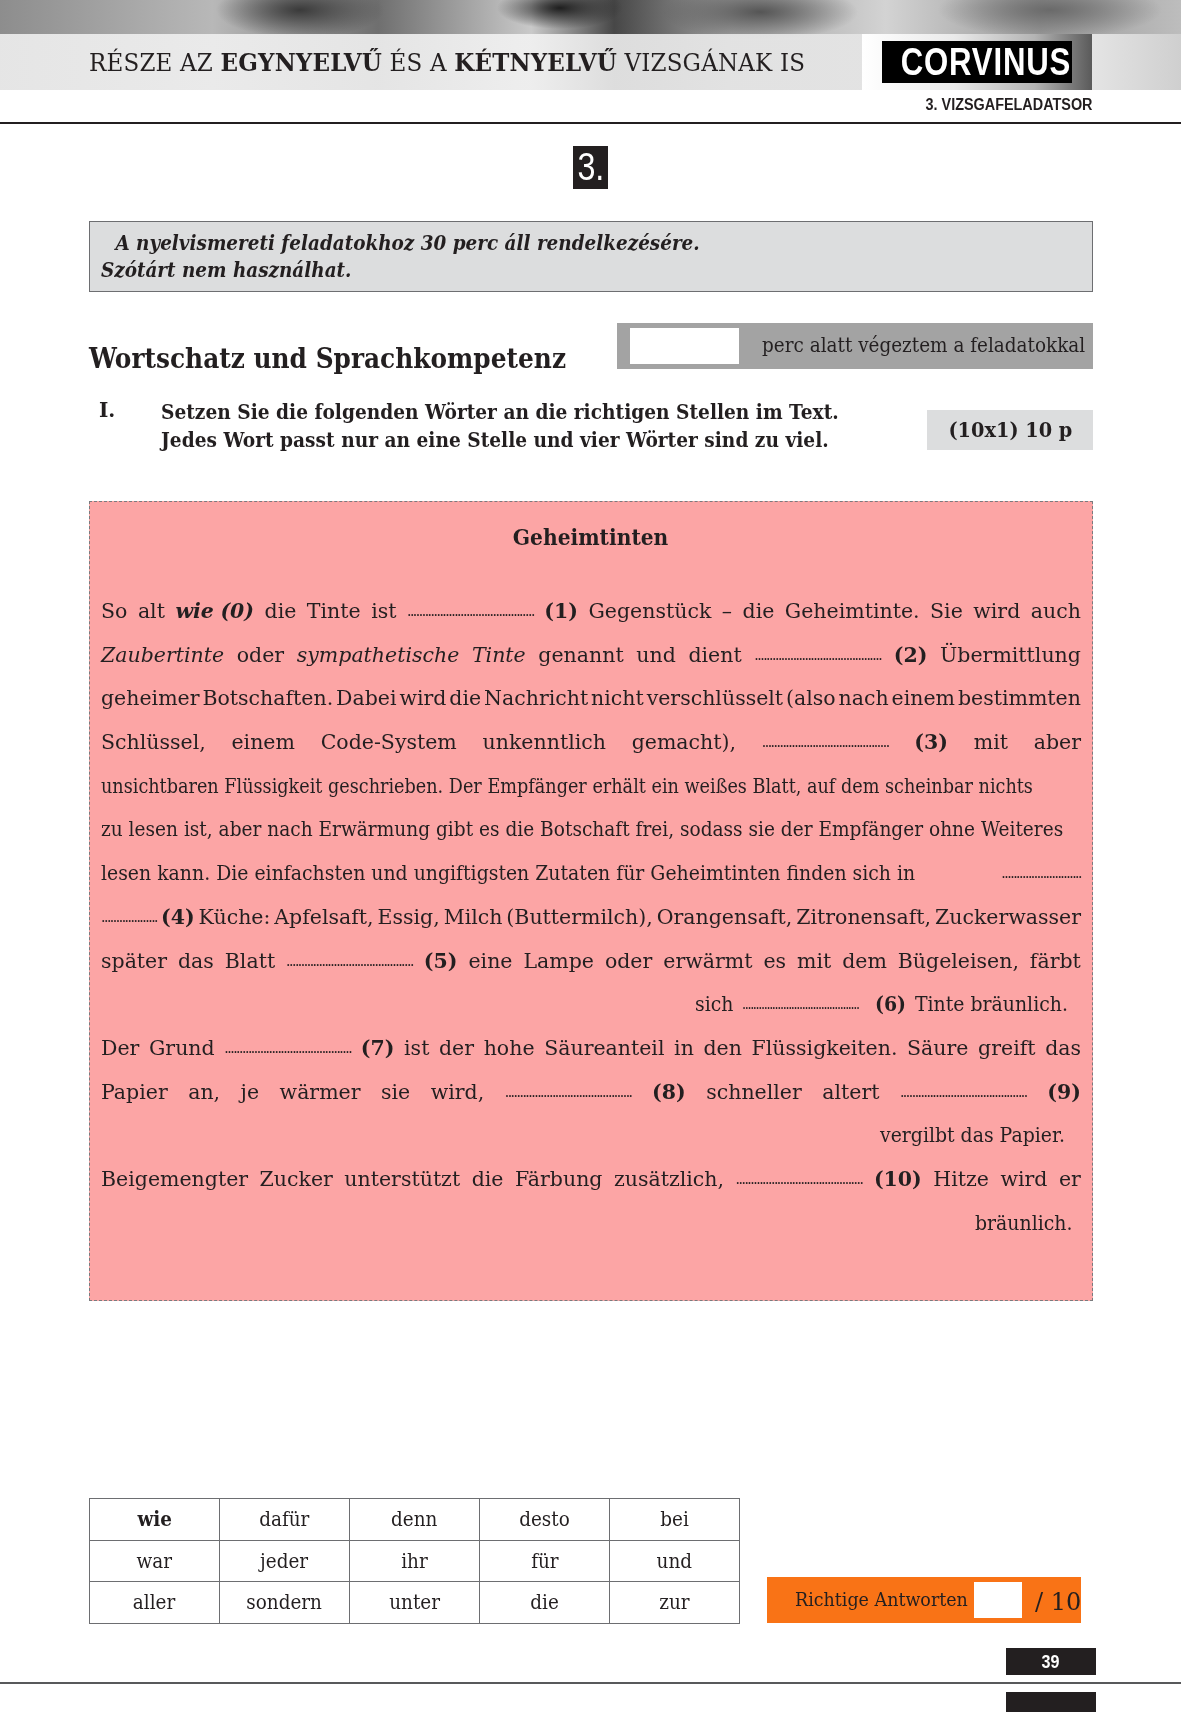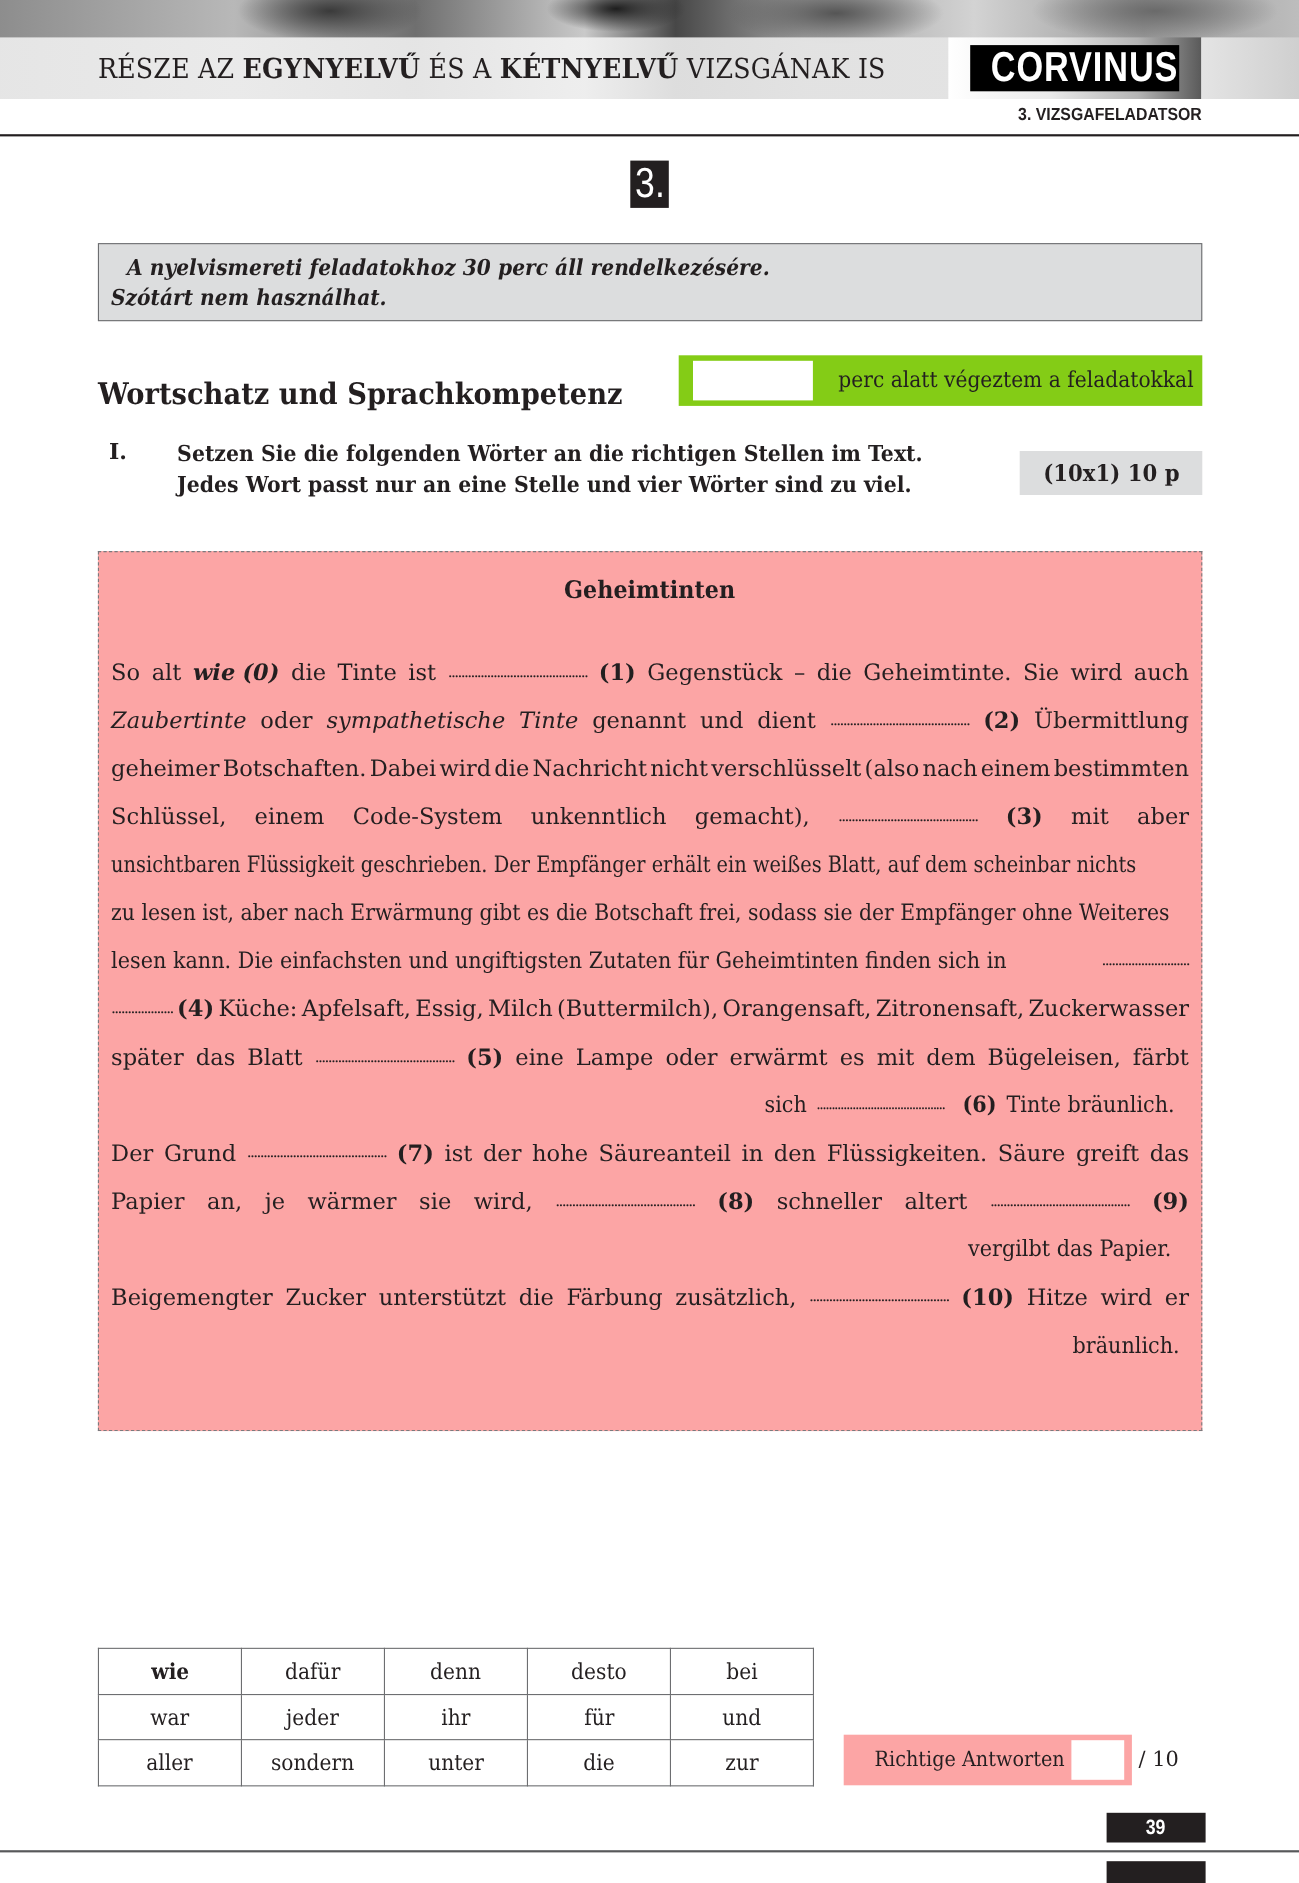--- a/index.html
+++ b/index.html
@@ -73,7 +73,7 @@
   }
   .time-box {
     position: absolute; left: 617px; top: 323px; width: 476px; height: 46px;
-    background: #84cc16;
+    background: #a3a3a3;
   }
   .time-input {
     position: absolute; left: 13px; top: 5px; width: 109px; height: 36px; background: #ffffff; border: none;

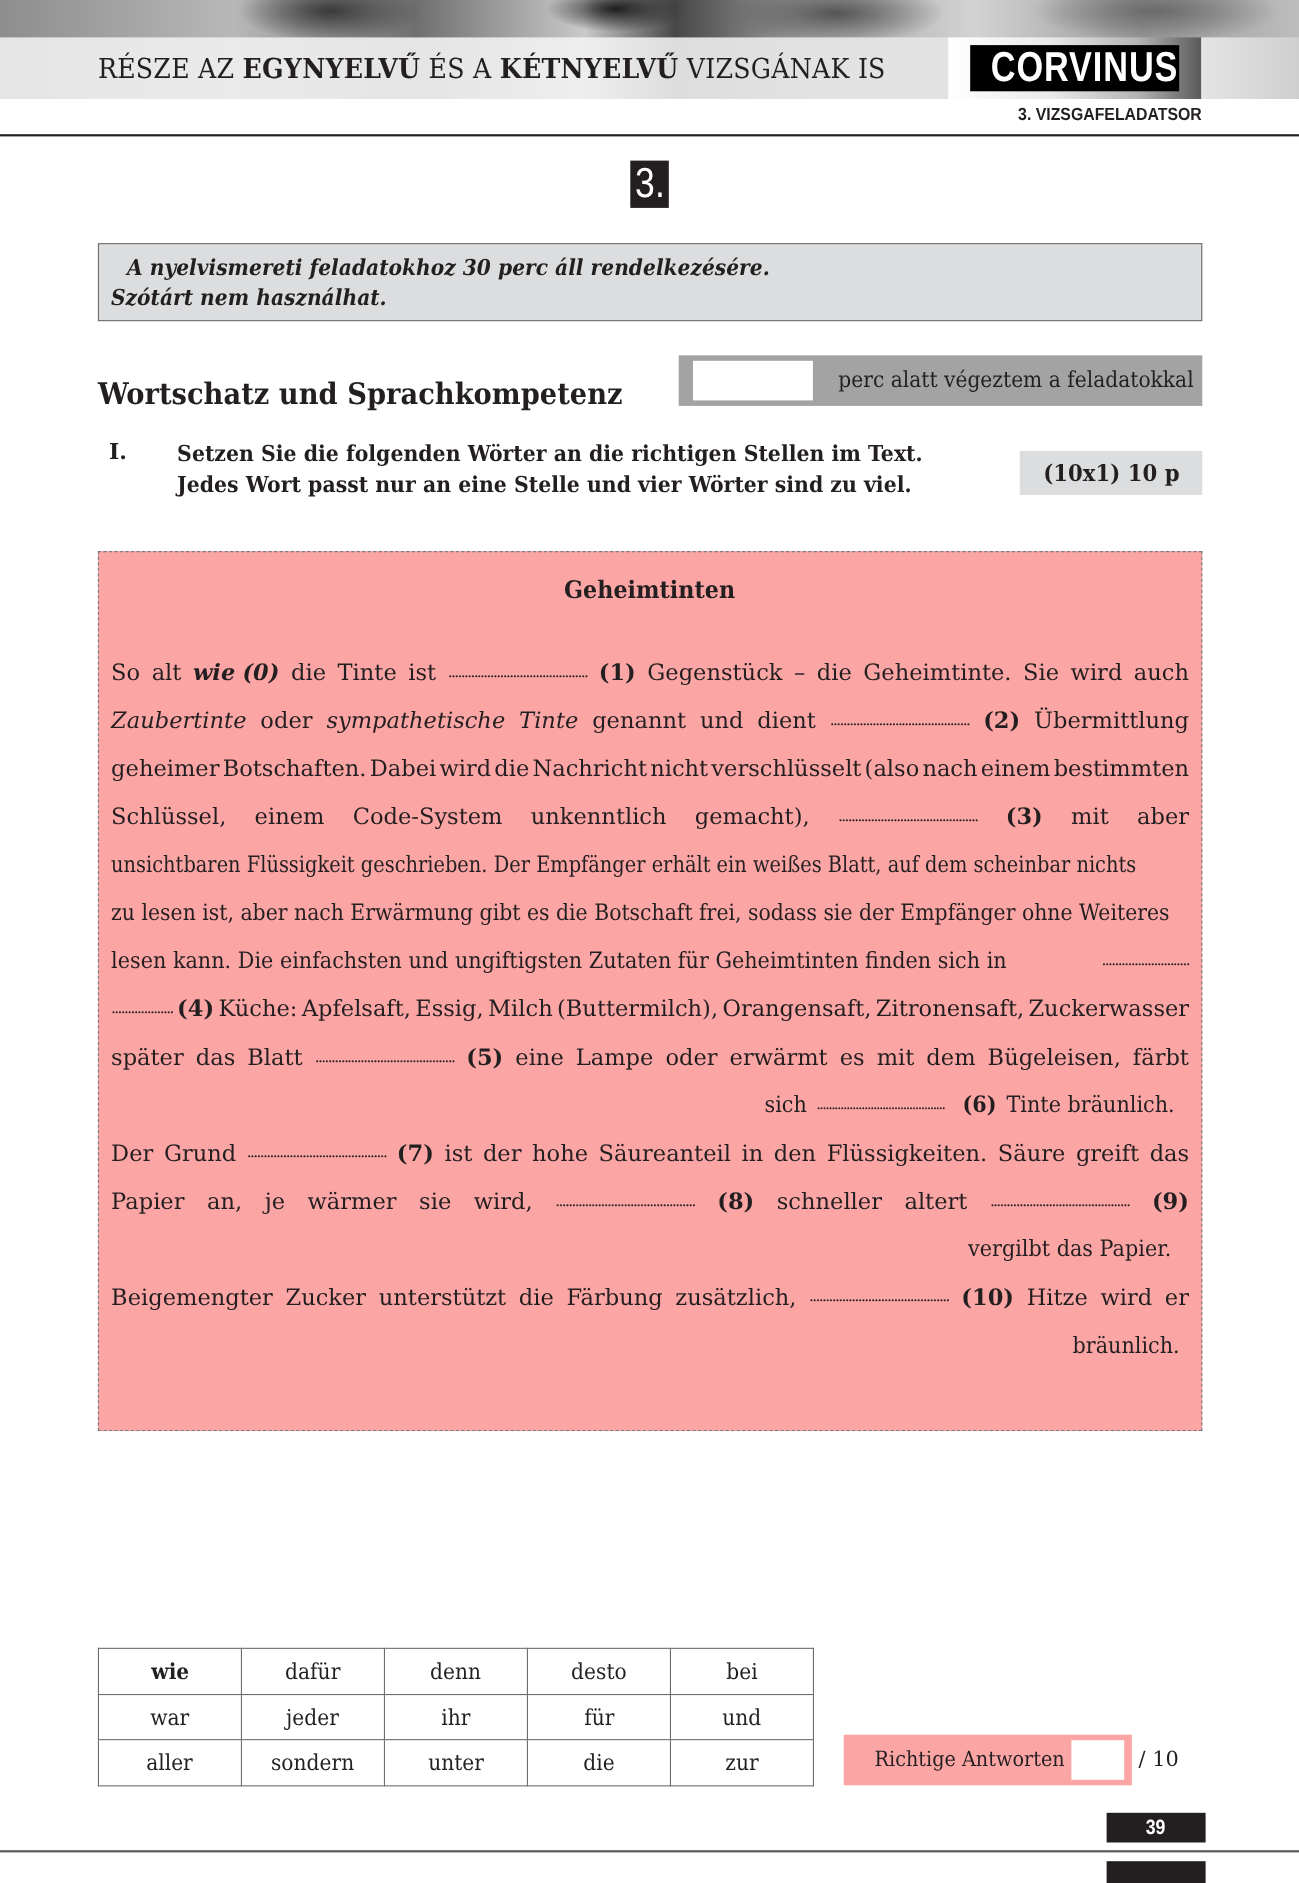--- a/index.html
+++ b/index.html
@@ -129,7 +129,7 @@
 
   
   .results-box {
-    position: absolute; left: 767px; top: 1577px; width: 262px; height: 46px; background: #fca5a5;
+    position: absolute; left: 767px; top: 1577px; width: 314px; height: 46px; background: #f97316;
   }
   .results-label {
     position: absolute; left: 28px; top: 11px; font-size: 19px; white-space: nowrap;

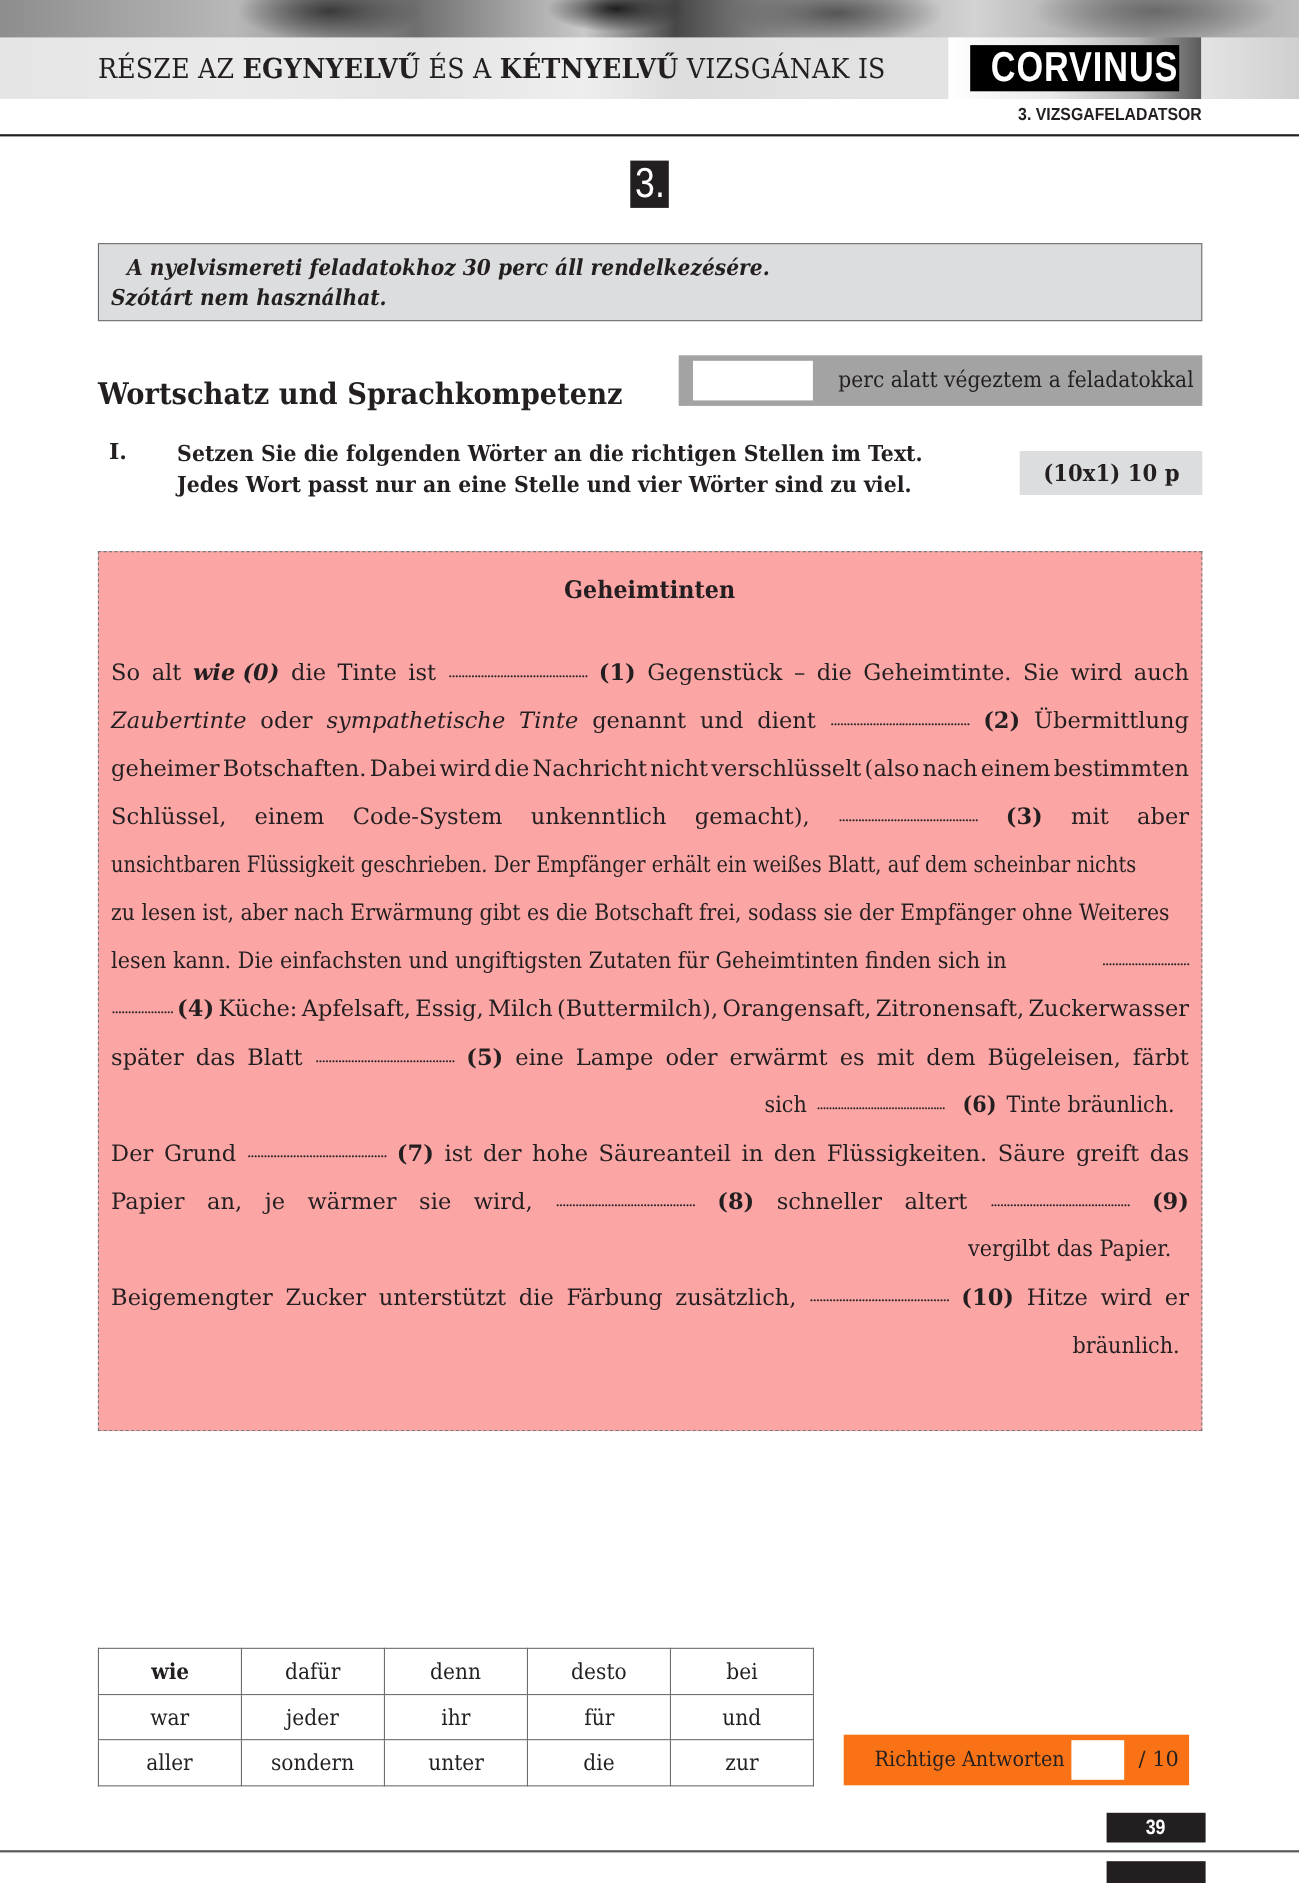--- a/index.html
+++ b/index.html
@@ -138,7 +138,7 @@
   .results-input {
     position: absolute; left: 207px; top: 5px; width: 48px; height: 36px; background: #fff; border: none;
   }
-  .results-total { position: absolute; left: 268px; top: 11px; font-size: 19px; white-space: nowrap; }
+  .results-total { position: absolute; left: 268px; top: 11px; font-size: 24px; white-space: nowrap; }
 
   
   .page-number {

